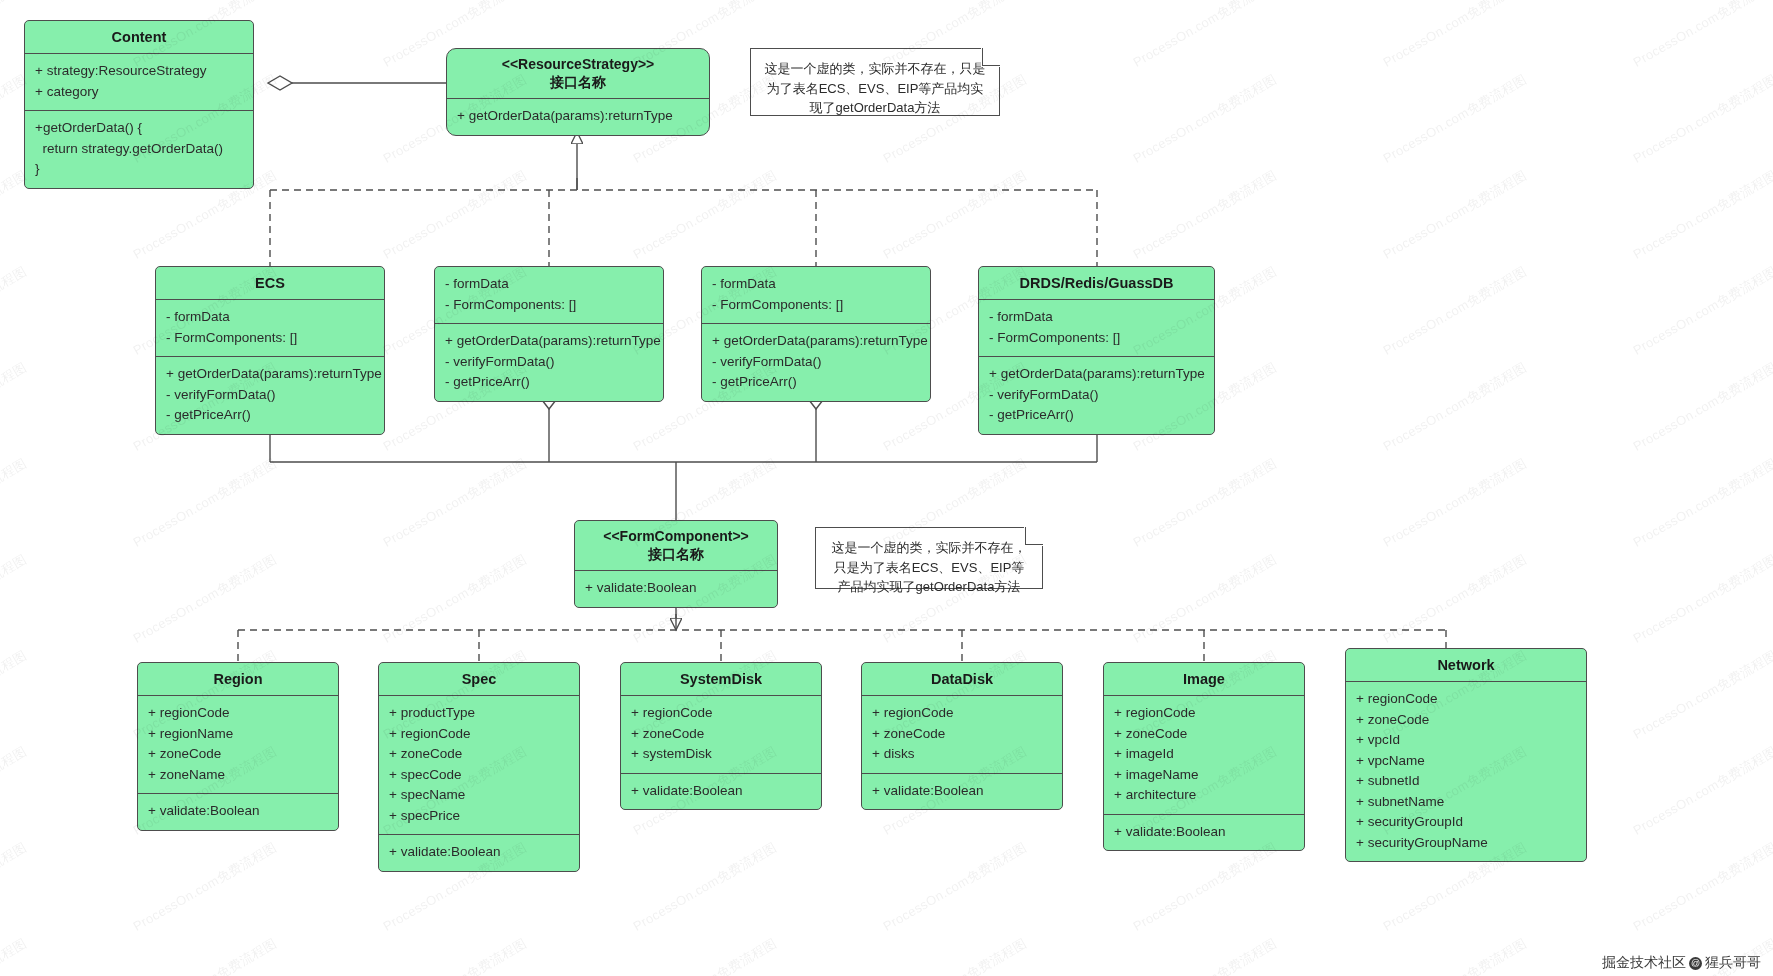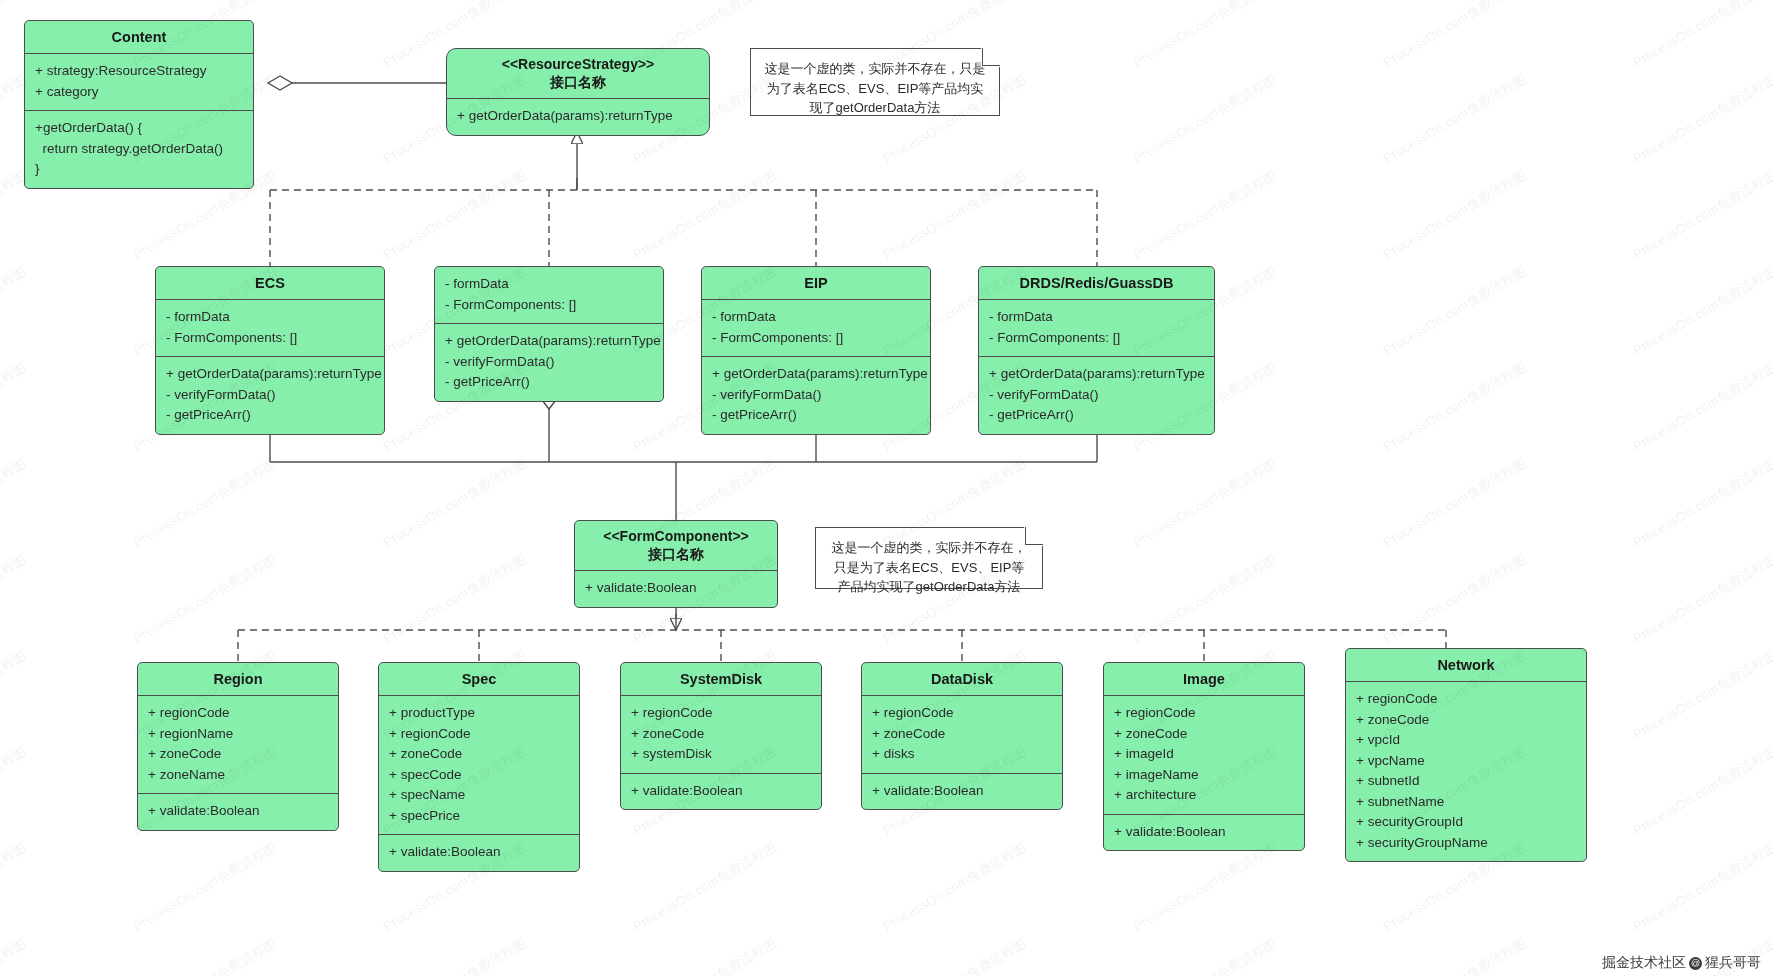--- a/index.html
+++ b/index.html
@@ -331,7 +331,6 @@
   </div>
 
   <div class="uml" style="left:701px; top:266px; width:230px;">
-    <div class="title">EIP</div>
     <div class="compartment">
       <div class="row">- formData</div>
       <div class="row">- FormComponents: []</div>

